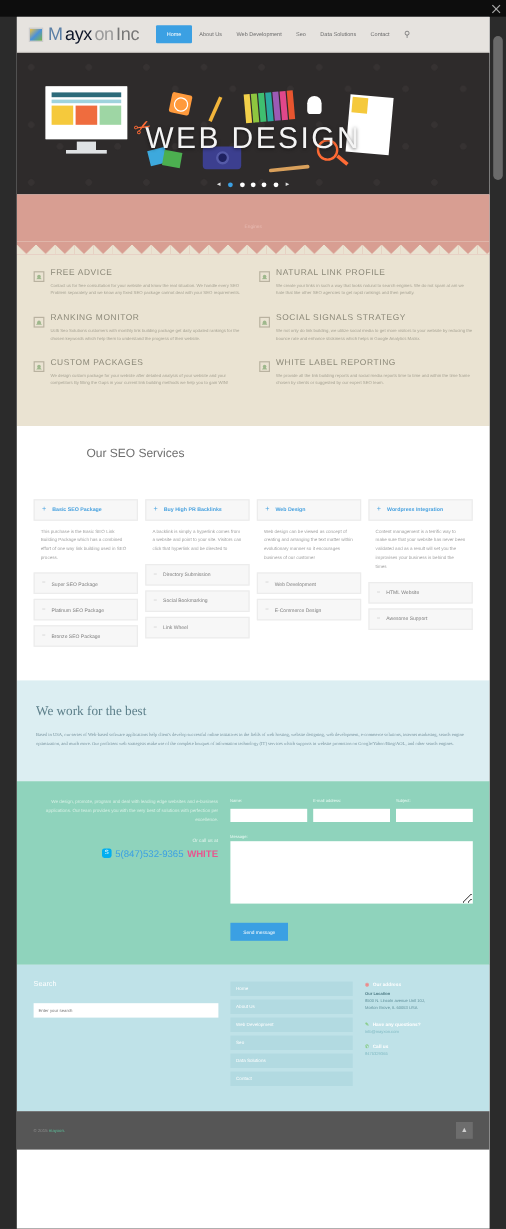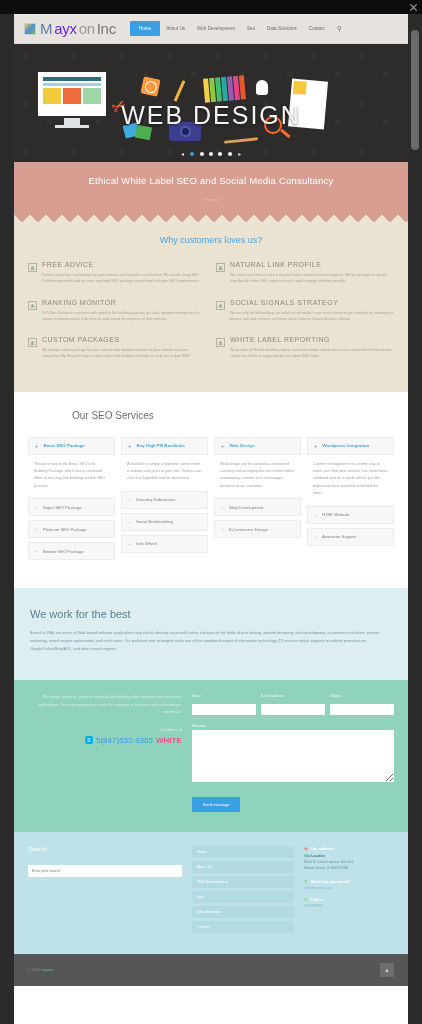--- a/index.html
+++ b/index.html
@@ -35,7 +35,7 @@
     width:12px;height:12px;background:linear-gradient(135deg,#f5c542 0%,#4a90d9 50%,#7ab648 100%);
     border:1px solid #ccc; margin-right:2px; flex:none;
   }
-  .logo .l1{color:#5b7fa6;} .logo .l2{color:#6d28d9;} .logo .l3{color:#9b9b9b;} .logo .l4{color:#777;}
+  .logo .l1{color:#5b7fa6;} .logo .l2{color:#0f172a;} .logo .l3{color:#9b9b9b;} .logo .l4{color:#777;}
   .nav { display:flex; align-items:center; gap:0; margin-left:14px; }
   .nav-item { font-size:4.6px; color:#6d6d6d; padding:4px 6px; white-space:nowrap; }
   .nav-item.active { background:#3ba0e3; color:#fff; font-size:4.6px; padding:5px 9px; border-radius:1px; }

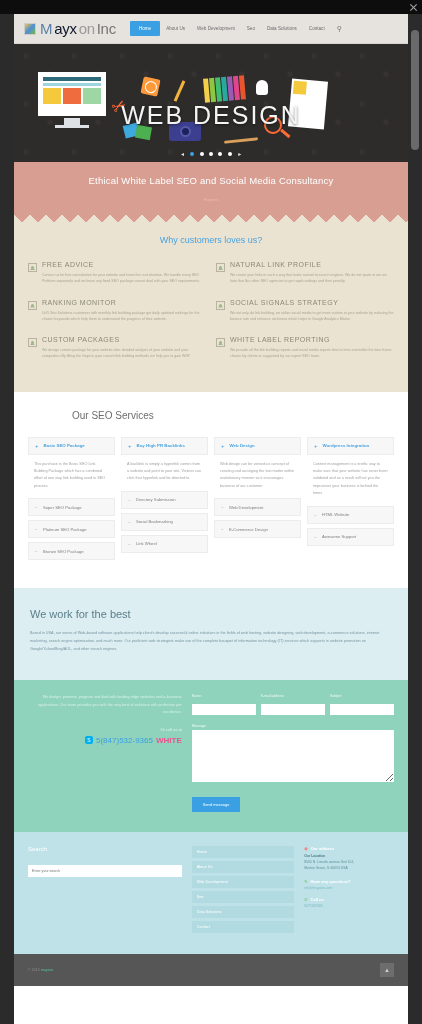--- a/index.html
+++ b/index.html
@@ -264,7 +264,6 @@
     </div>
 
     <div class="tagline">
-      <h2>Ethical White Label SEO and Social Media Consultancy</h2>
       <div class="sub">Engines</div>
     </div>
     <div class="zigzag"></div>

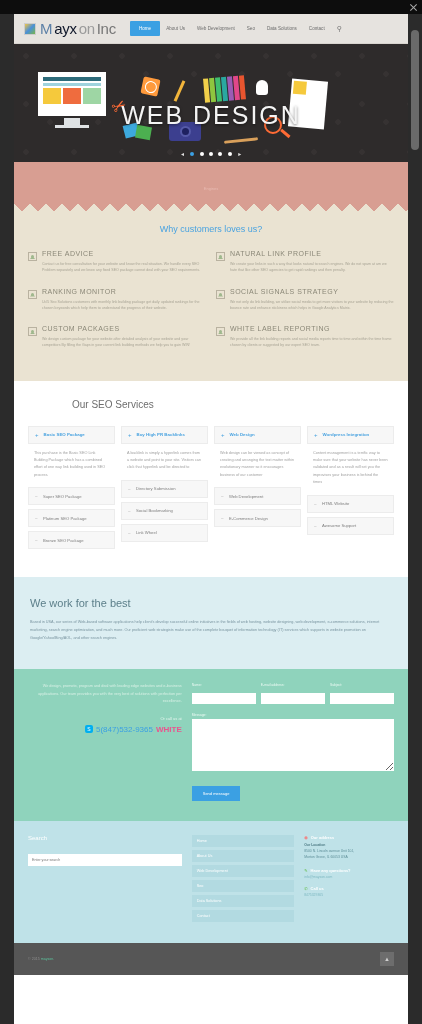--- a/index.html
+++ b/index.html
@@ -269,7 +269,6 @@
     <div class="zigzag"></div>
 
     <div class="features">
-      <h3 class="section-q">Why customers loves us?</h3>
       <div class="feat-grid">
         <div class="feat-col">
           <div class="feat">

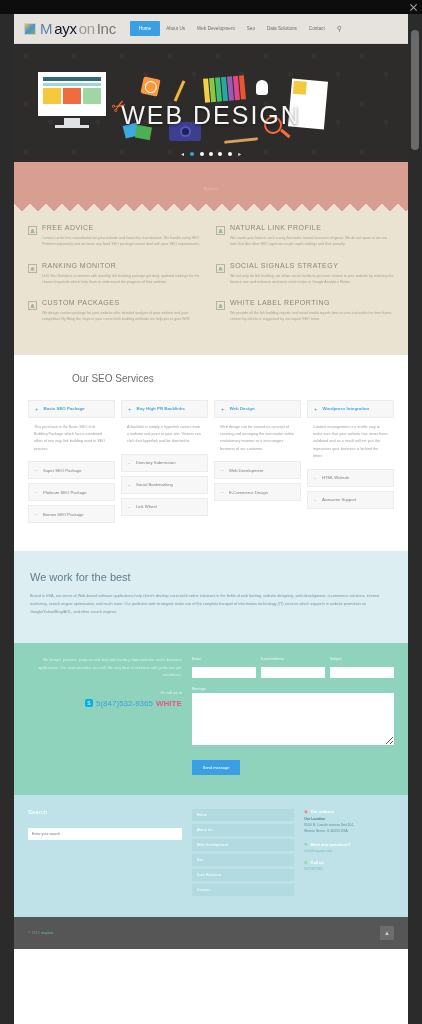--- a/index.html
+++ b/index.html
@@ -114,7 +114,7 @@
 
   
   .services{ background:#fff; padding:18px 14px 24px; }
-  .services h3{ font-size:10px; color:#6e6e6e; font-weight:400; margin-bottom:16px; padding-left:44px; }
+  .services h3{ font-size:10px; color:#6e6e6e; font-weight:400; margin-bottom:32px; padding-left:44px; }
   .svc-grid{ display:flex; gap:6px; }
   .svc-col{ flex:1; }
   .svc-head{ background:#f7f7f7; border:1px solid #ececec; padding:5px 6px; display:flex; align-items:center; gap:5px; }

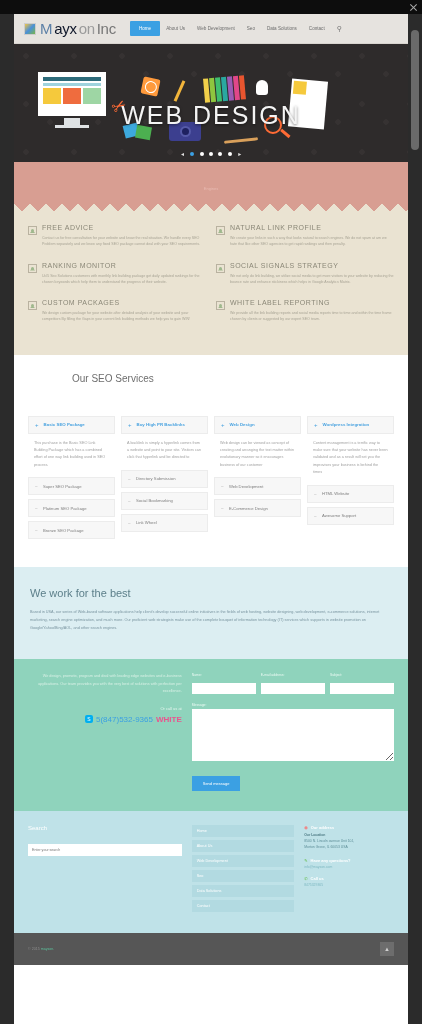--- a/index.html
+++ b/index.html
@@ -127,7 +127,7 @@
   .svc-item .t{ color:#7e7e7e; font-size:4.2px; }
 
   
-  .about{ background:#dceef2; padding:20px 16px 26px; }
+  .about{ background:#dceef2; padding:20px 16px 26px;font-family:Liberation Serif, serif; }
   .about h3{ font-size:11px; color:#5c7f8a; font-weight:400; margin-bottom:10px; }
   .about p{ font-size:3.8px; color:#7a95a0; line-height:2.1; }
 

